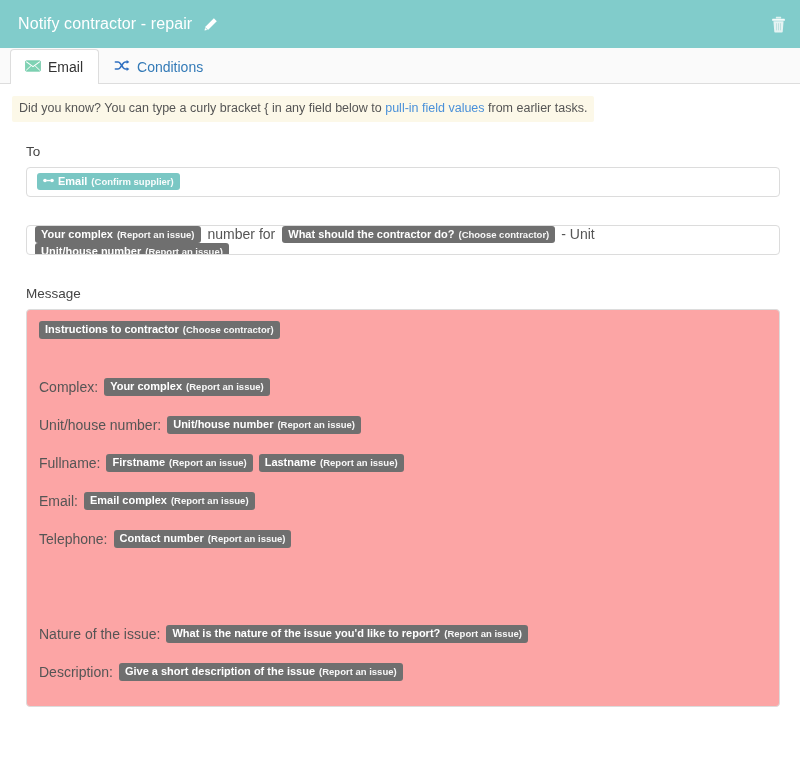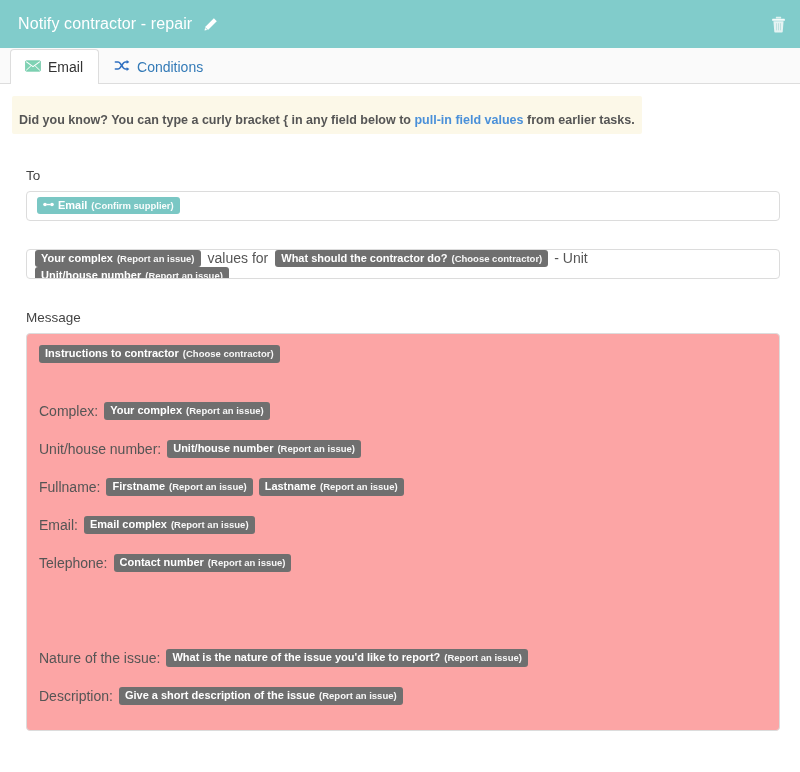--- a/index.html
+++ b/index.html
@@ -84,11 +84,10 @@
     color: #555555;
     font-size: 12.5px;
     line-height: 1;
-    margin: 12px 0 12px 12px;
-    padding: 18px 7px 7px 7px;
+    margin: 12px 0 0 12px;
+    padding: 6px 7px 7px 7px;
     border-radius: 2px;
     white-space: nowrap;
-    font-weight: bold;
   }
   .notice a {
     color: #4a90d9;

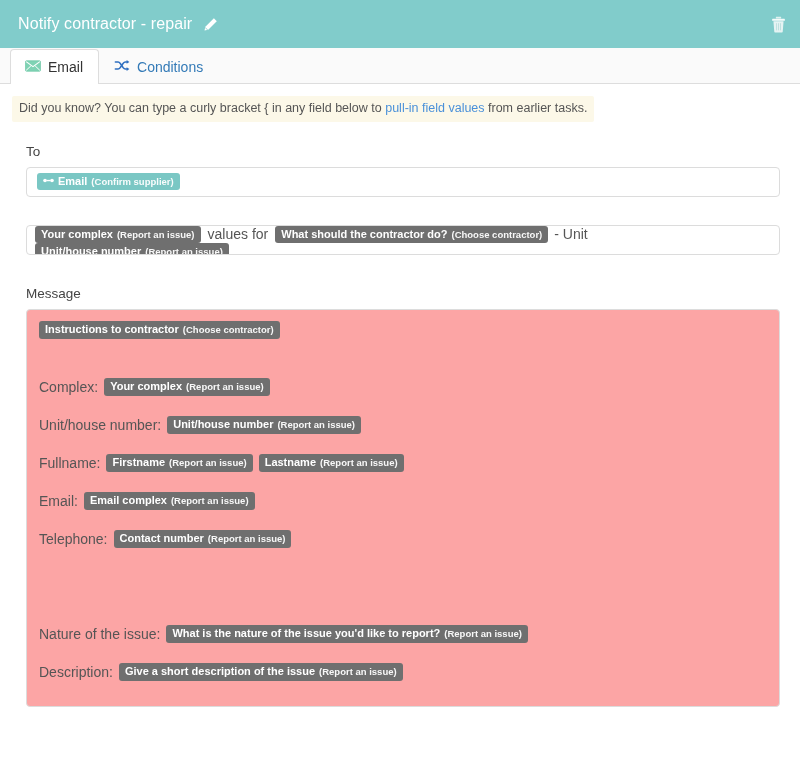--- a/index.html
+++ b/index.html
@@ -254,7 +254,7 @@
           <span>Your complex</span>
           <span class="tok-src">(Report an issue)</span>
         </span>
-      <span class="static-txt" style="margin:0 7px;">values for</span>
+      <span class="static-txt" style="margin:0 7px;">number for</span>
       <span class="token grey">
           <span>What should the contractor do?</span>
           <span class="tok-src">(Choose contractor)</span>

